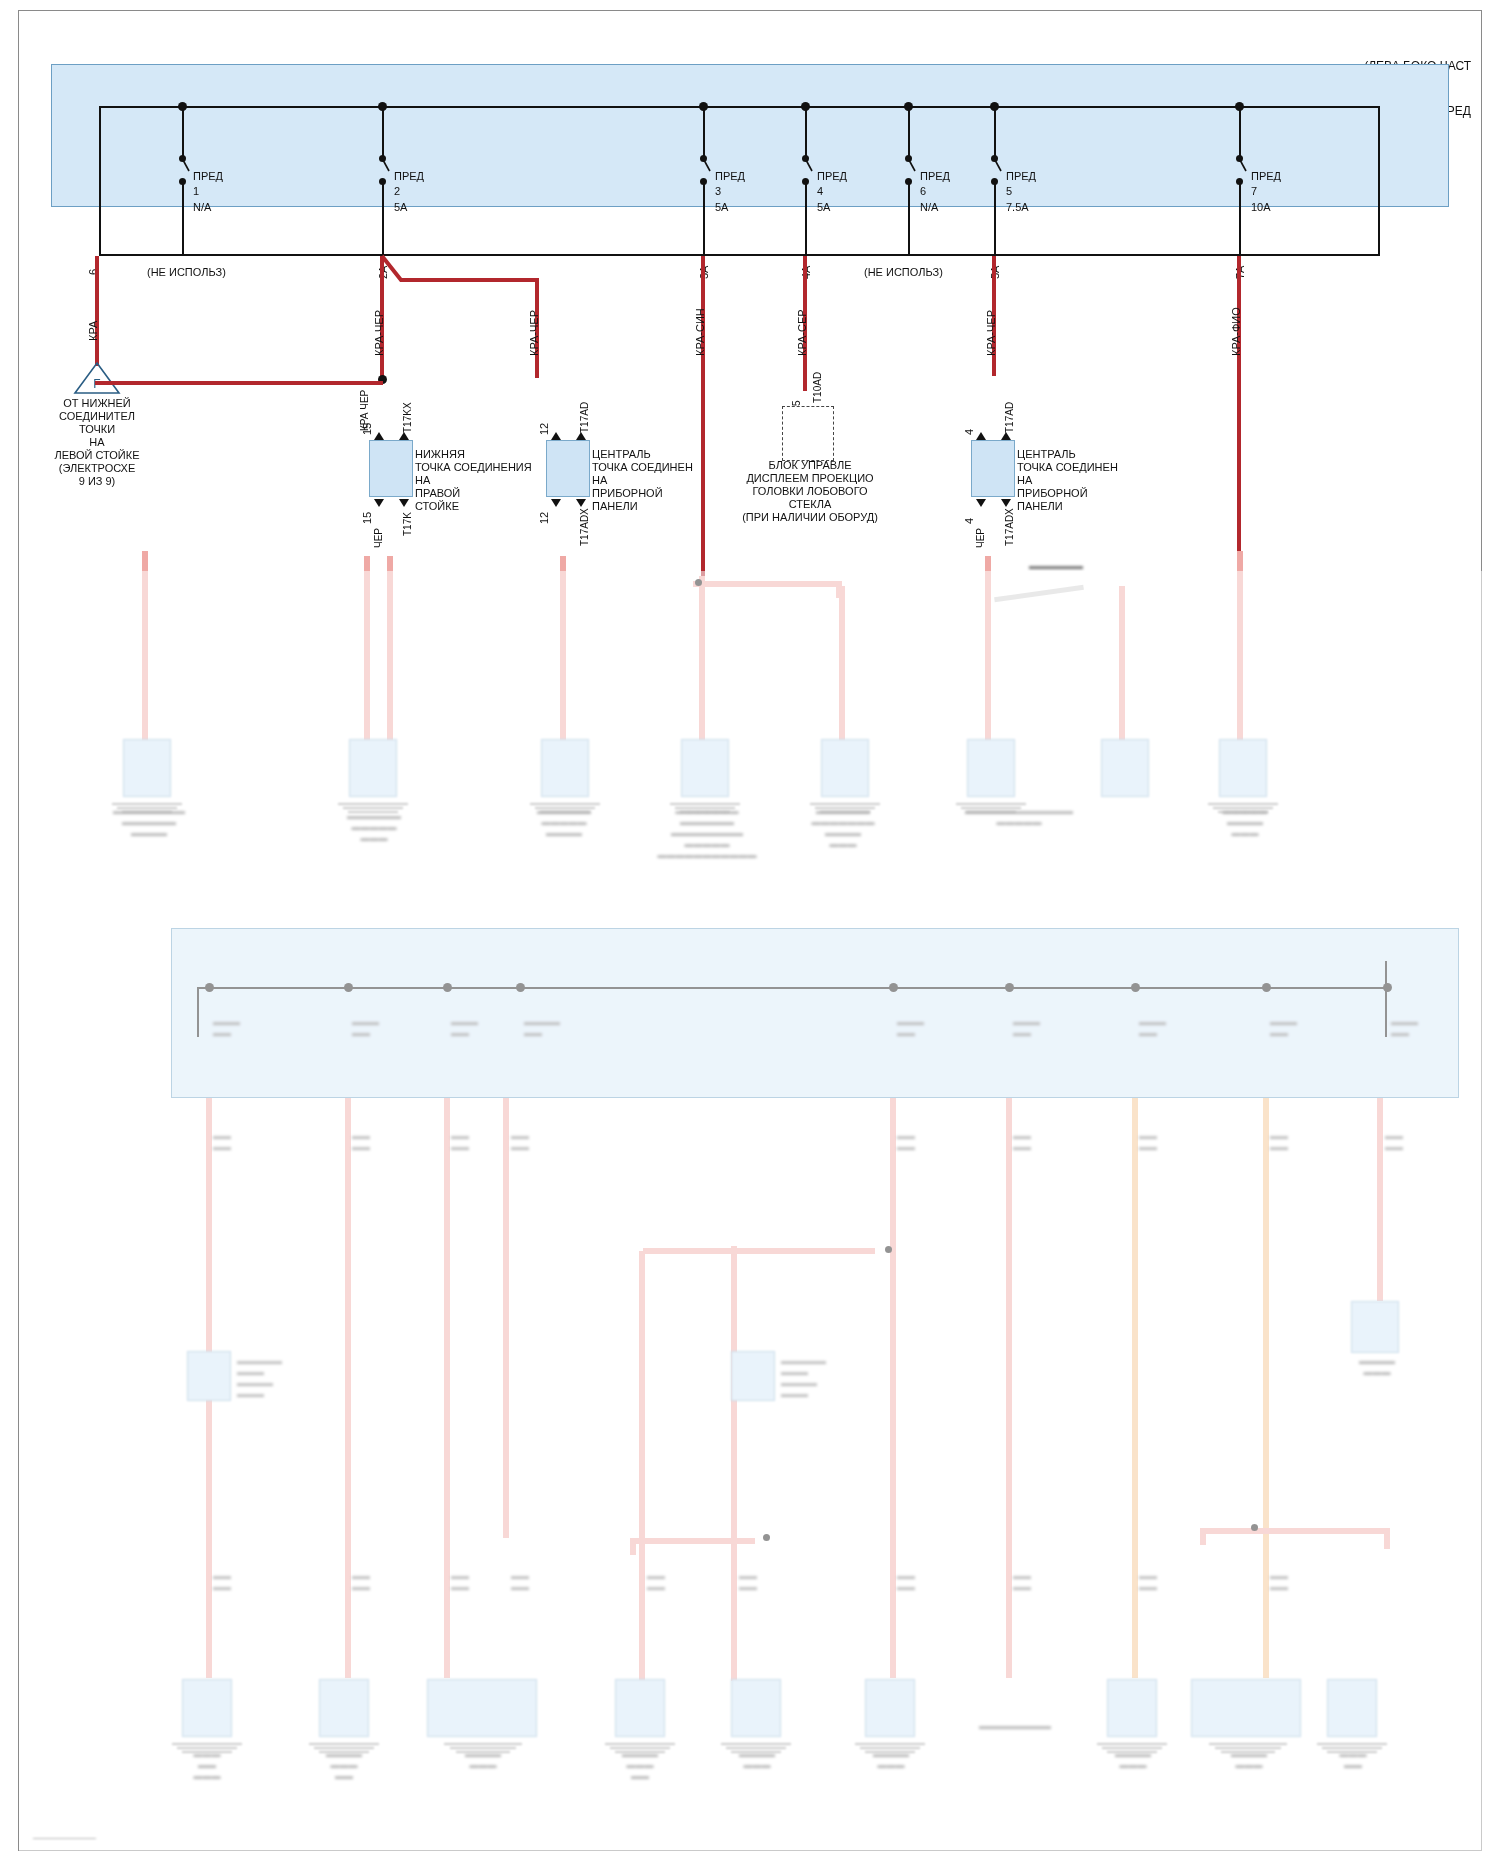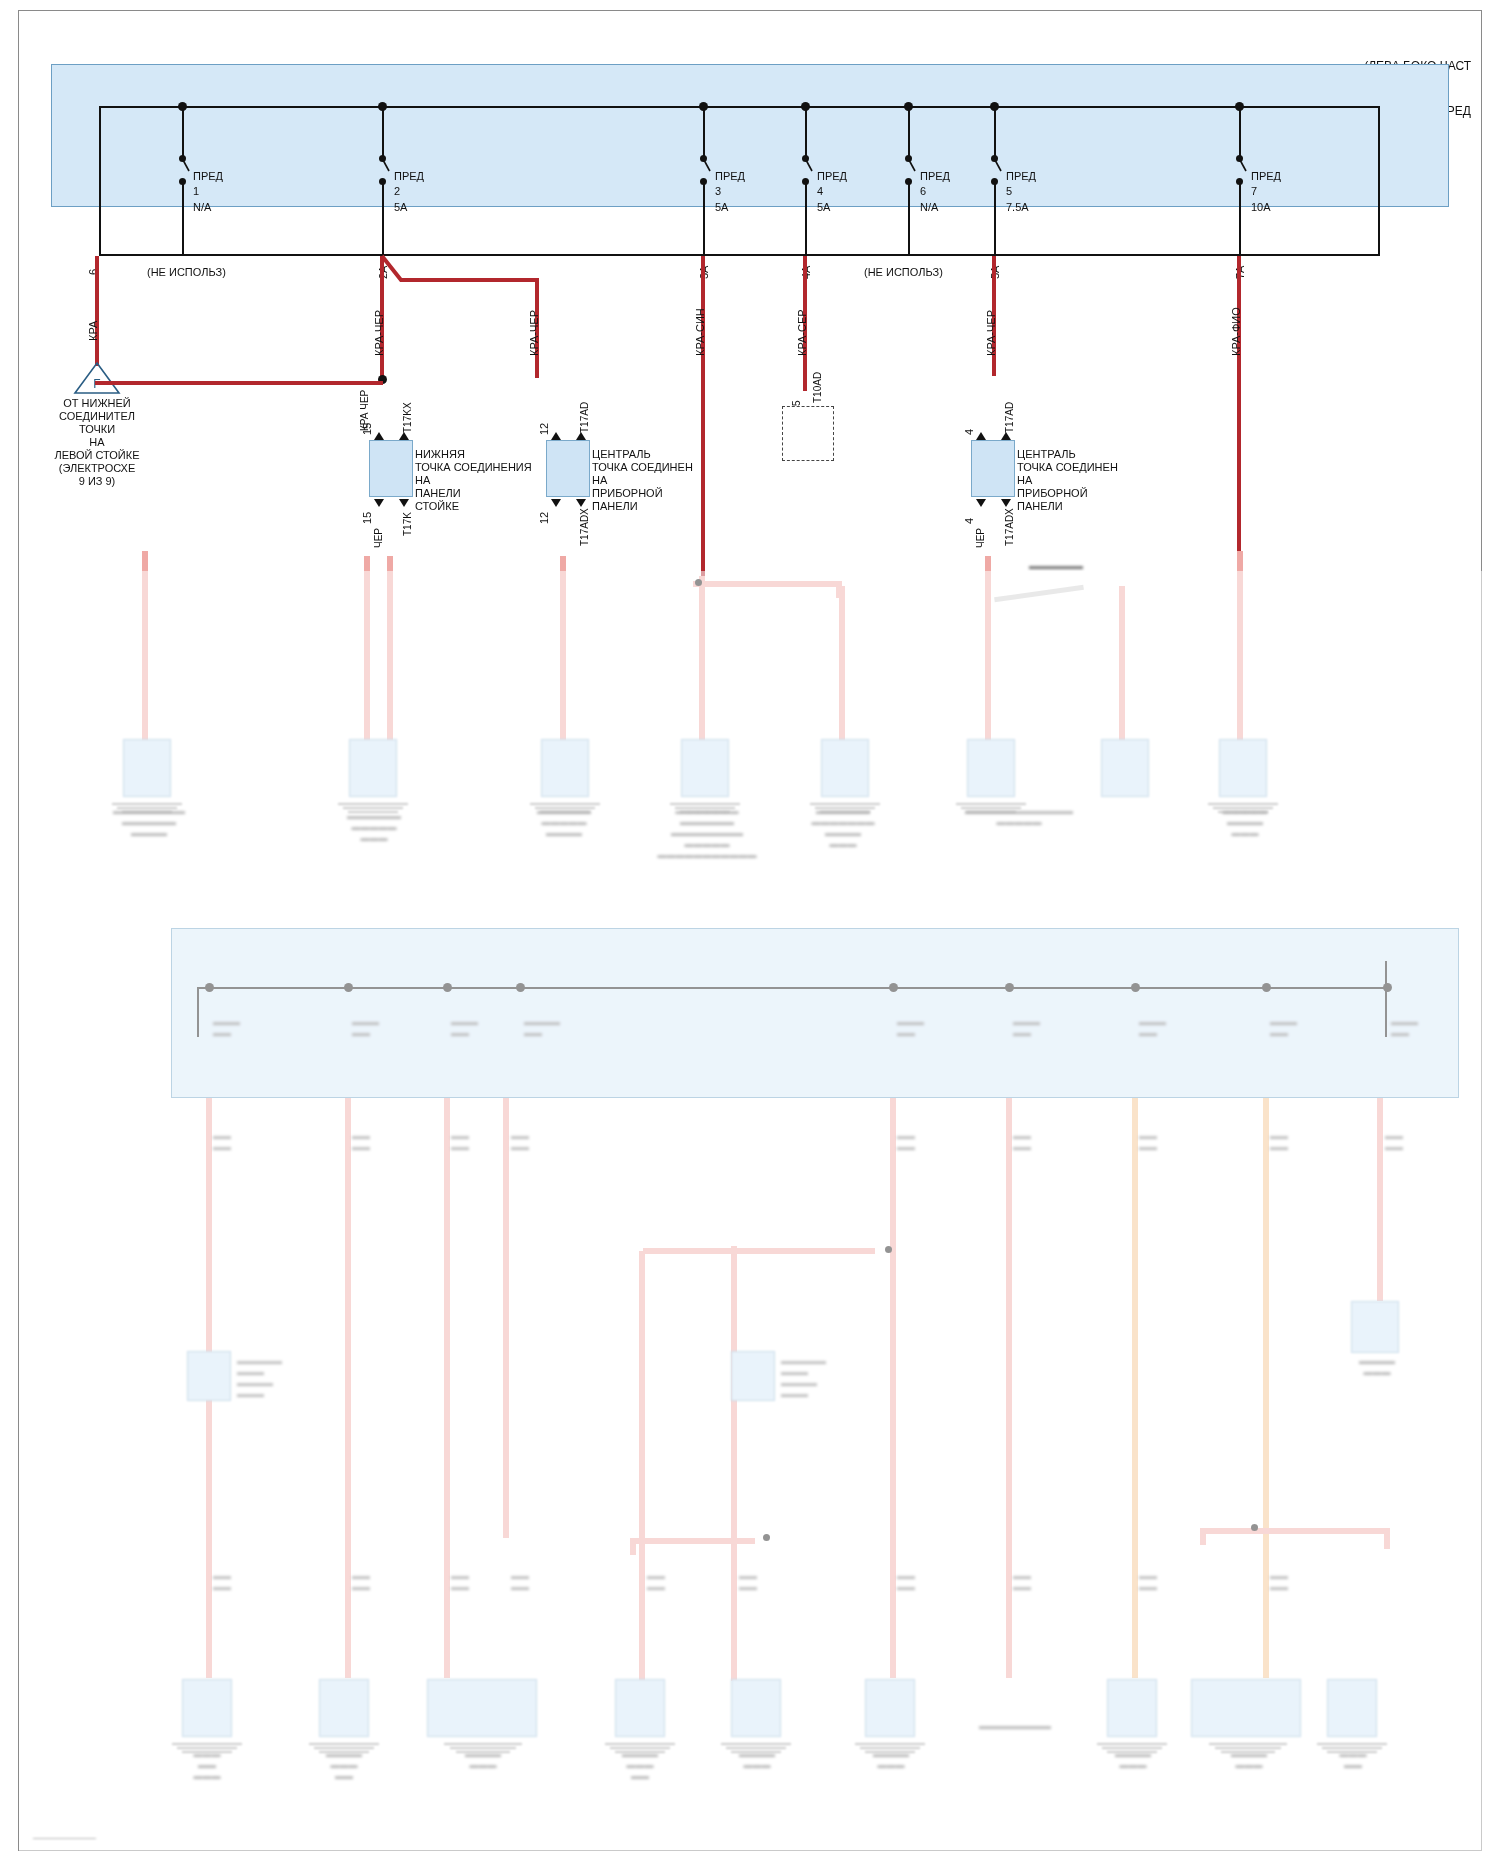--- a/index.html
+++ b/index.html
@@ -197,7 +197,7 @@
   <div class="lbl" style="left:396px;top:437px;width:145px;">НИЖНЯЯ
 ТОЧКА СОЕДИНЕНИЯ
 НА
-ПАНЕЛИ
+ПРАВОЙ
 СТОЙКЕ</div>
 
   <div class="conn" style="left:527px;top:429px;width:44px;height:57px;"></div>

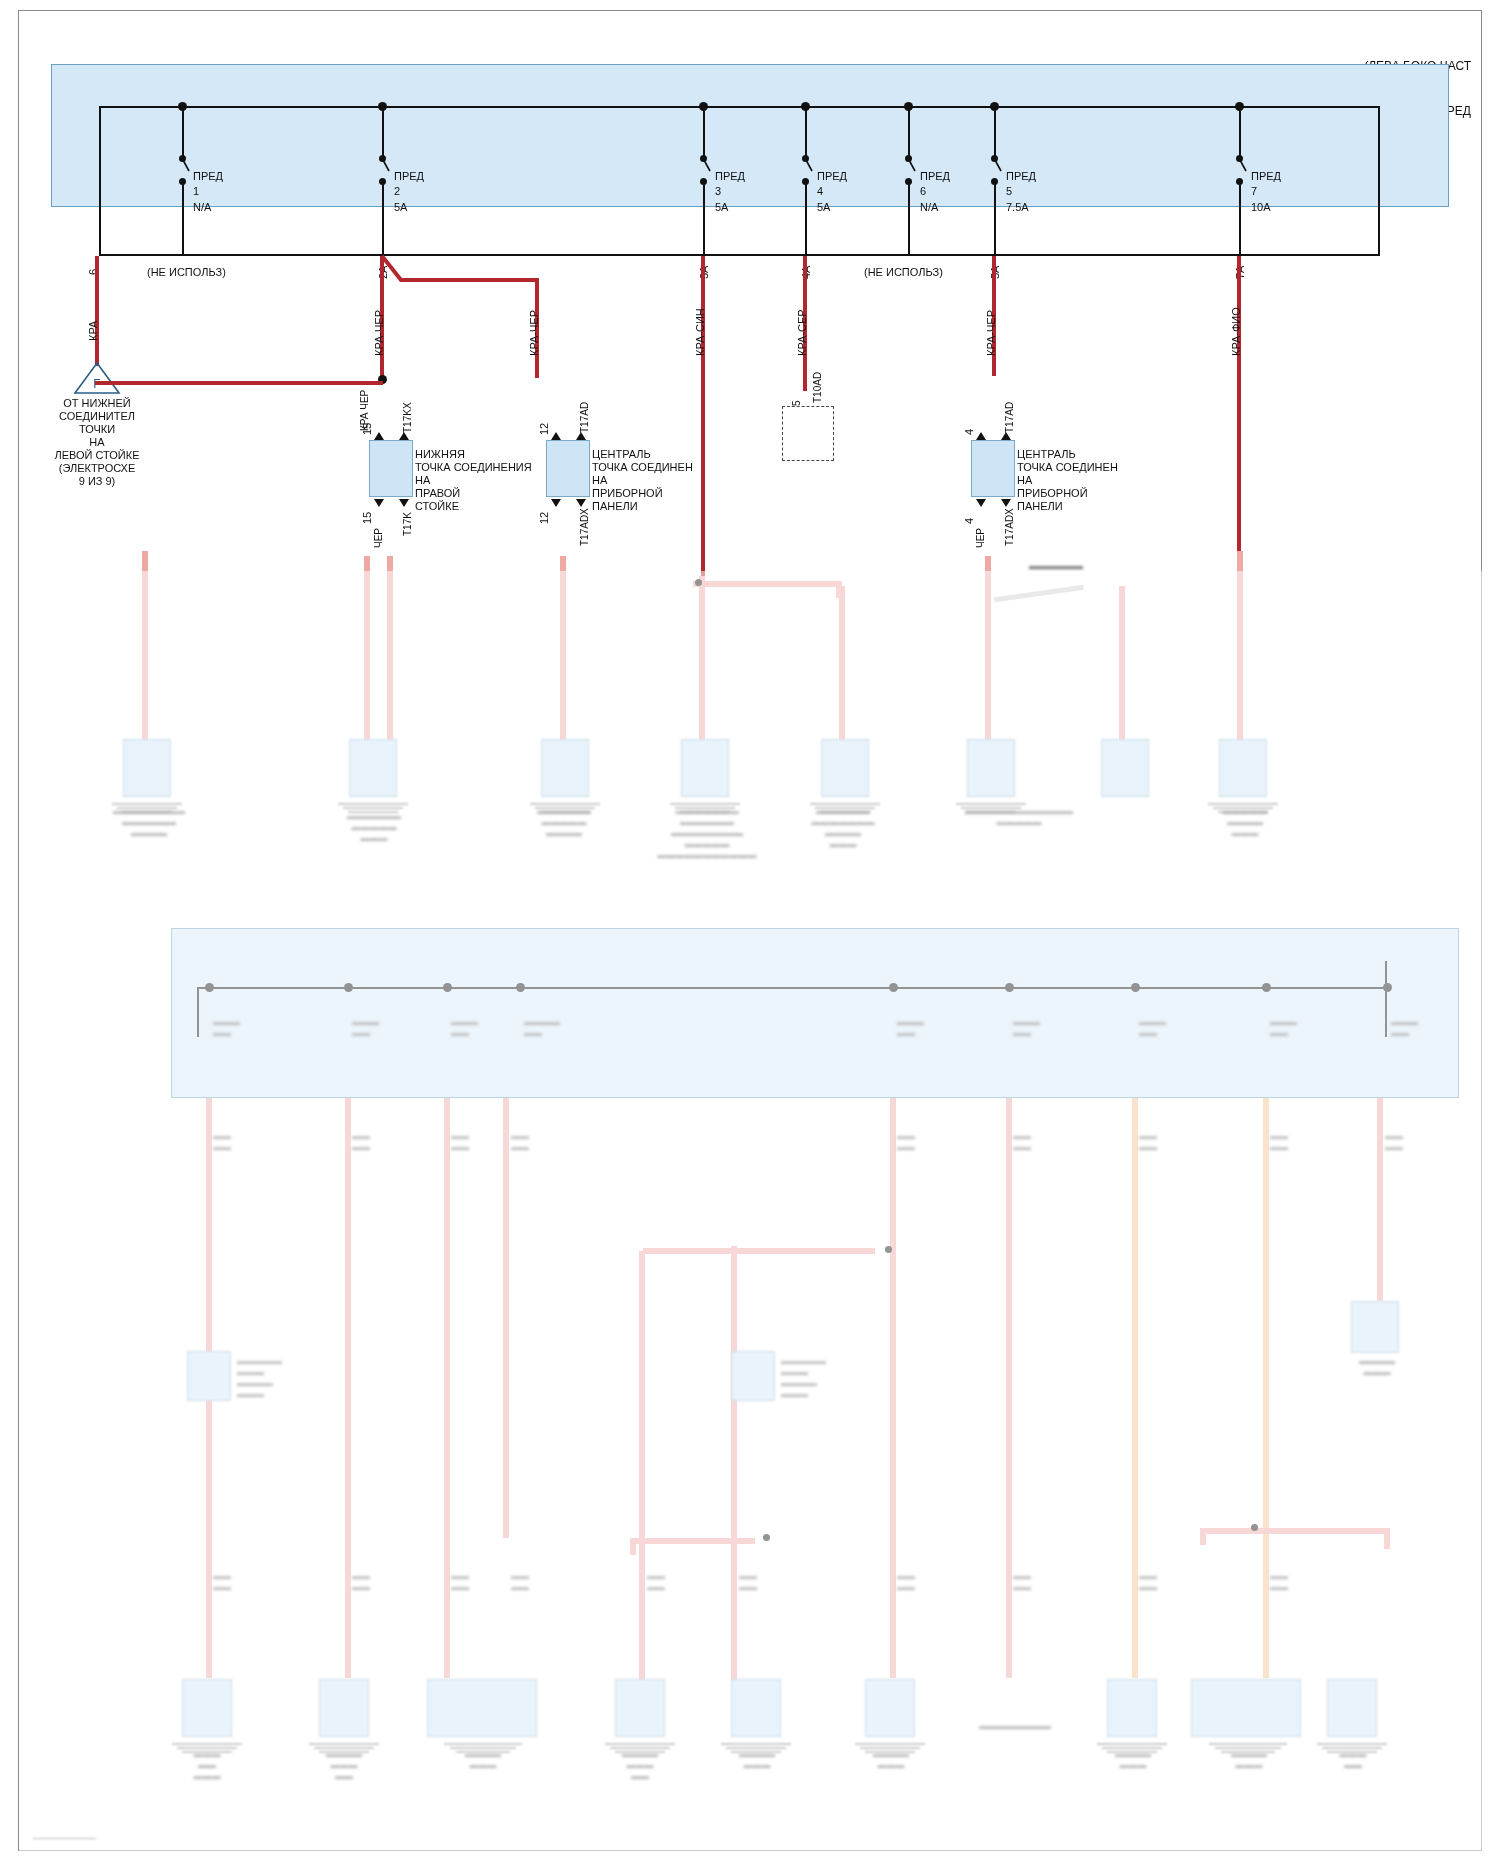--- a/index.html
+++ b/index.html
@@ -234,6 +234,11 @@
   <div class="conn dash" style="left:763px;top:395px;width:52px;height:55px;"></div>
   <div class="vert" style="left:772px;top:395px;font-size:10px;">5</div>
   <div class="vert" style="left:793px;top:392px;font-size:10px;">T10AD</div>
+  <div class="lbl c" style="left:698px;top:448px;width:186px;">БЛОК УПРАВЛЕ
+ДИСПЛЕЕМ ПРОЕКЦИО
+ГОЛОВКИ ЛОБОВОГО
+СТЕКЛА
+(ПРИ НАЛИЧИИ ОБОРУД)</div>
 
   <div class="wirepink" style="left:123px;top:540px;width:6px;height:190px;"></div>
   <div class="wirepink" style="left:345px;top:545px;width:6px;height:185px;"></div>

